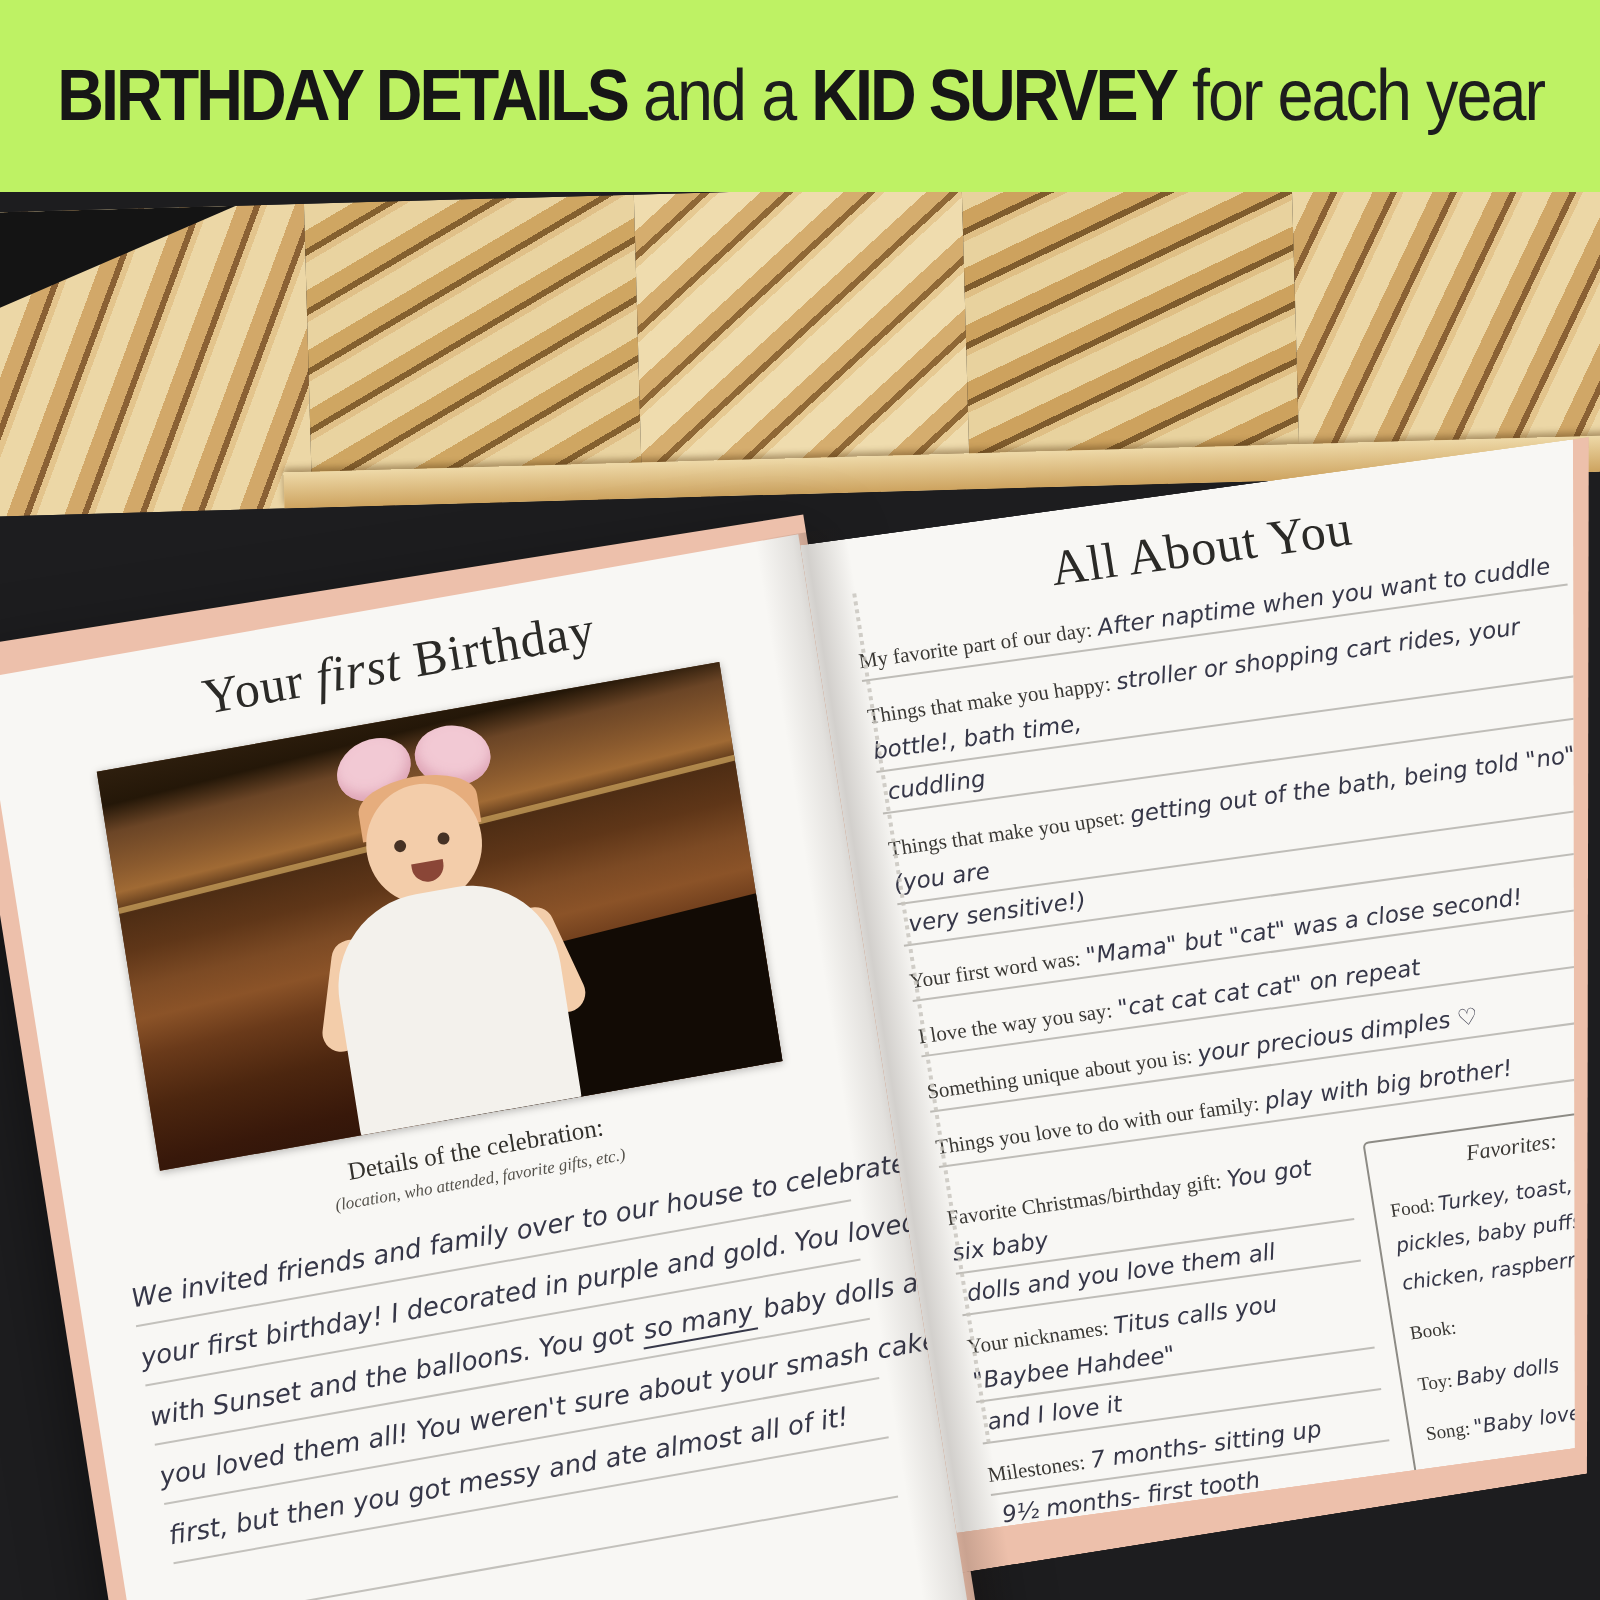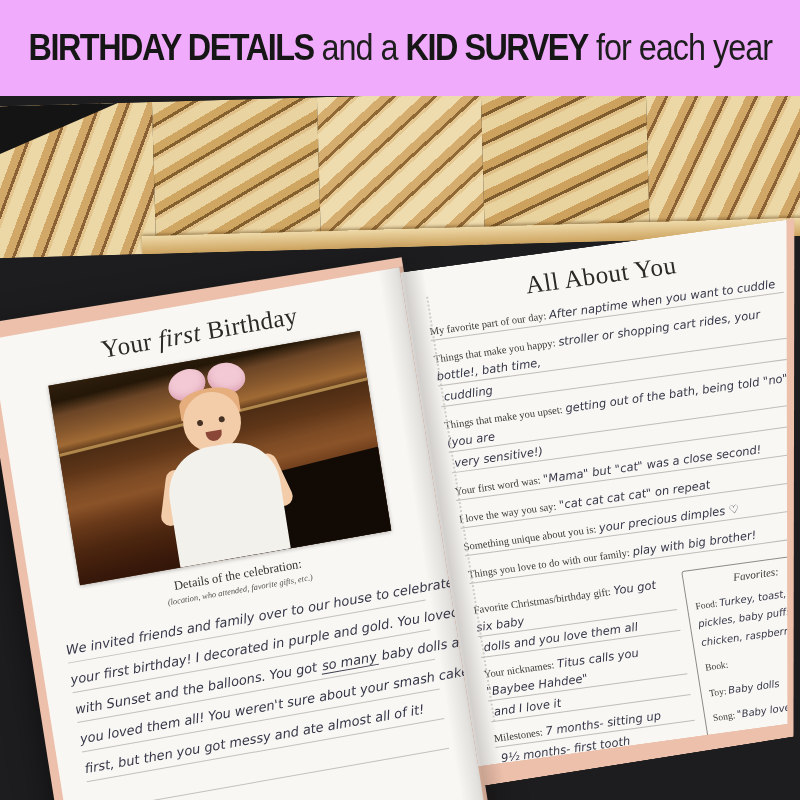--- a/index.html
+++ b/index.html
@@ -9,7 +9,7 @@
   }
   
   .banner{
-    position:absolute;left:0;top:0;width:800px;height:96px;background:#f0abfc;
+    position:absolute;left:0;top:0;width:800px;height:96px;background:#bef264;
     display:flex;align-items:center;justify-content:center;z-index:30;
   }
   .banner-line{

